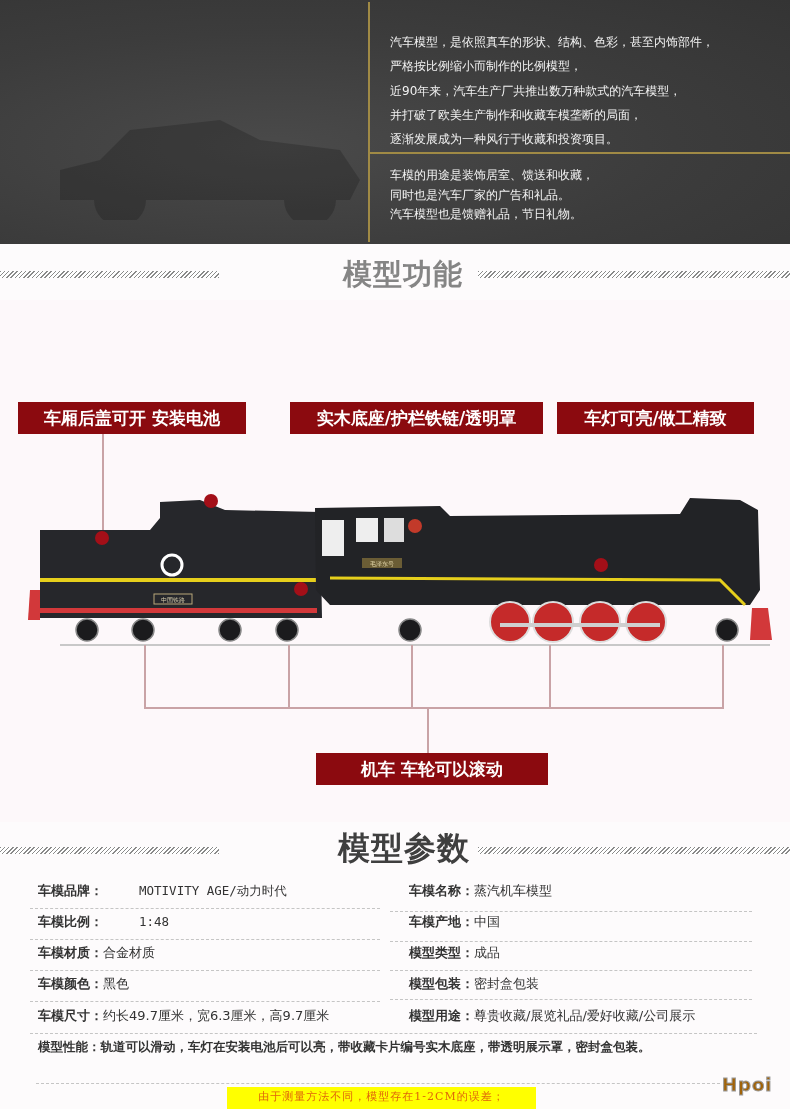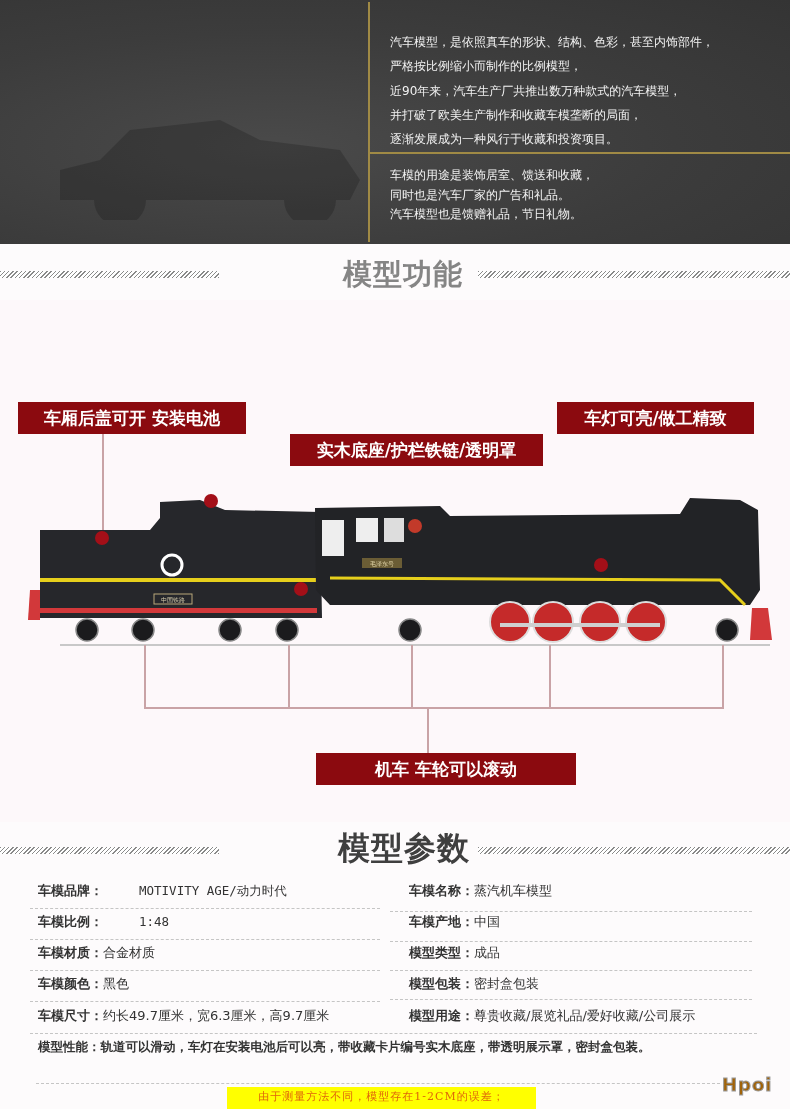--- a/index.html
+++ b/index.html
@@ -39,7 +39,7 @@
   .callout { position:absolute; height:32px; background:#8b0a0f; color:#fff; font-size:17px; font-weight:bold;
     line-height:32px; text-align:center; white-space:nowrap; }
   .c1 { left:18px; top:402px; width:228px; }
-  .c2 { left:290px; top:402px; width:253px;margin-top:32px; }
+  .c2 { left:290px; top:402px; width:253px; }
   .c3 { left:557px; top:402px; width:197px; }
   .c4 { left:316px; top:753px; width:260px; }
   .ln { position:absolute; background:#c9a3a6; }

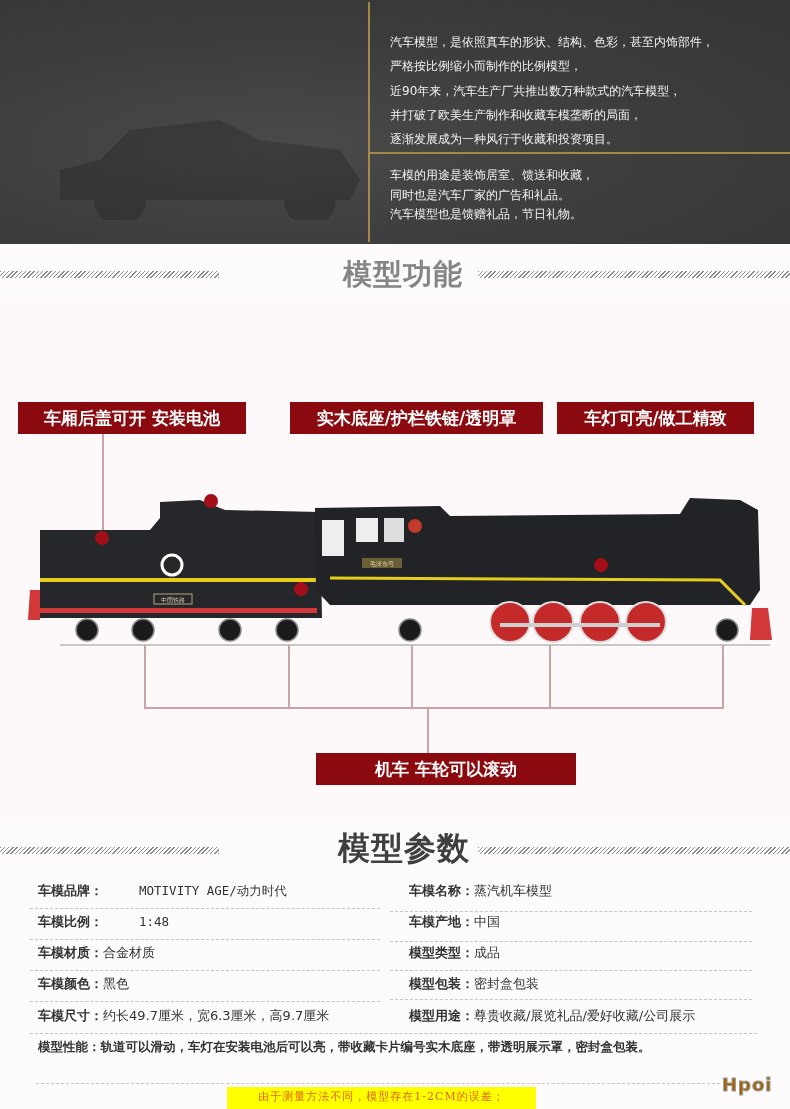--- a/index.html
+++ b/index.html
@@ -41,7 +41,7 @@
   .c1 { left:18px; top:402px; width:228px; }
   .c2 { left:290px; top:402px; width:253px; }
   .c3 { left:557px; top:402px; width:197px; }
-  .c4 { left:316px; top:753px; width:260px; }
+  .c4 { left:316px; top:753px; width:232px; }
   .ln { position:absolute; background:#c9a3a6; }
 
   

